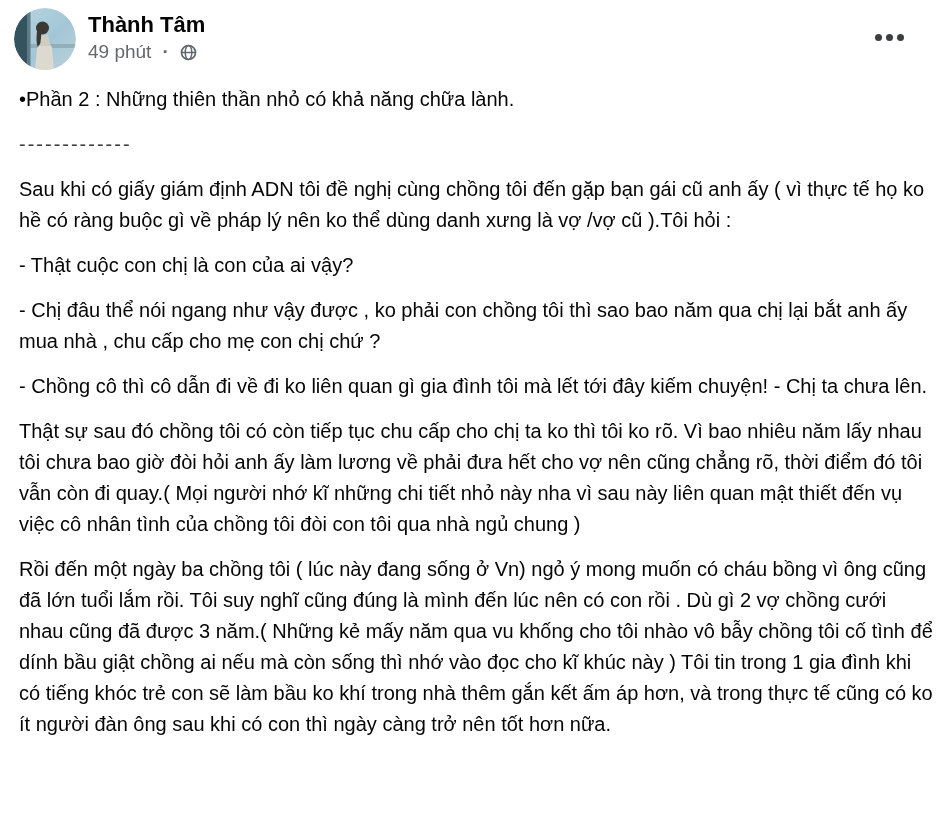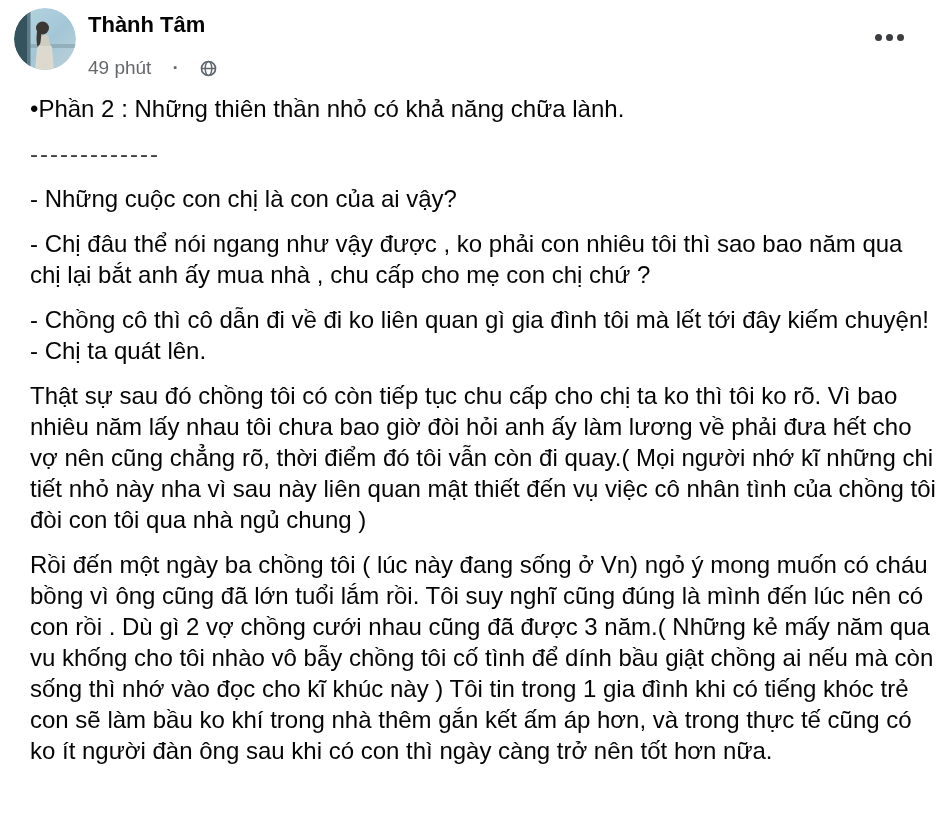--- a/index.html
+++ b/index.html
@@ -53,8 +53,8 @@
   .meta {
     display: flex;
     align-items: center;
-    gap: 21px;
-    margin-top: 19px;
+    gap: 11px;
+    margin-top: 3px;
     color: #65676b;
     font-size: 19px;
   }

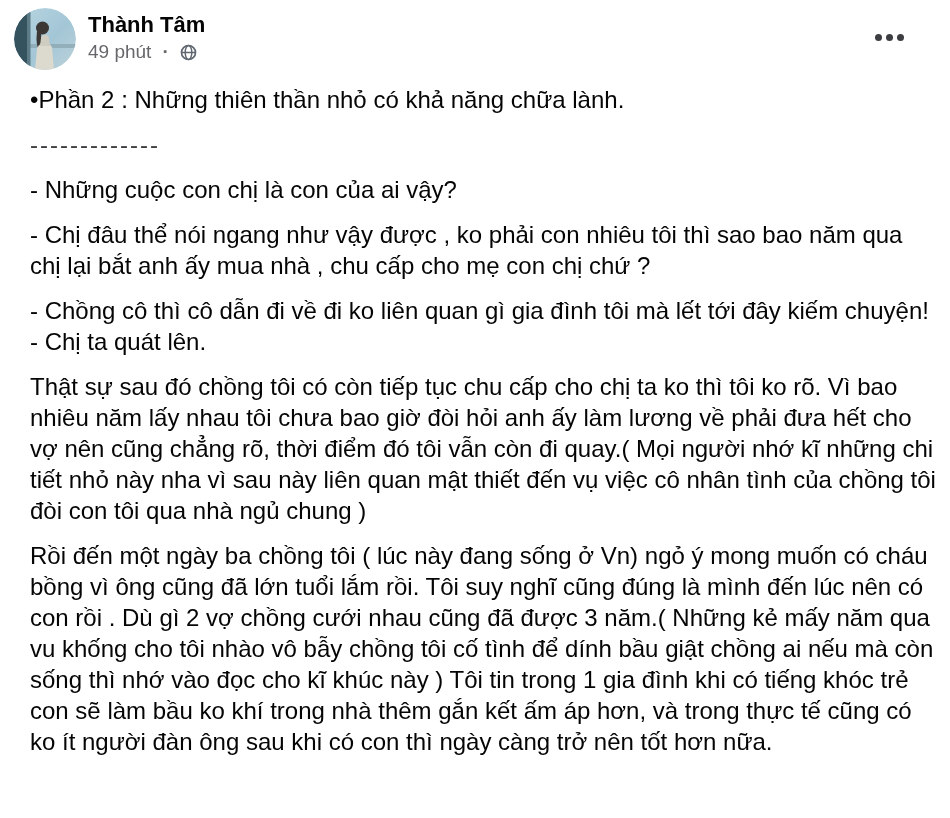--- a/index.html
+++ b/index.html
@@ -81,8 +81,8 @@
   }
   
   .post-body p {
-    margin: 0 0 14px 16px;
-    font-size: 24px;
+    margin: 0 0 14px 5px;
+    font-size: 20px;
     line-height: 31px;
     color: #050505;
     letter-spacing: 0;

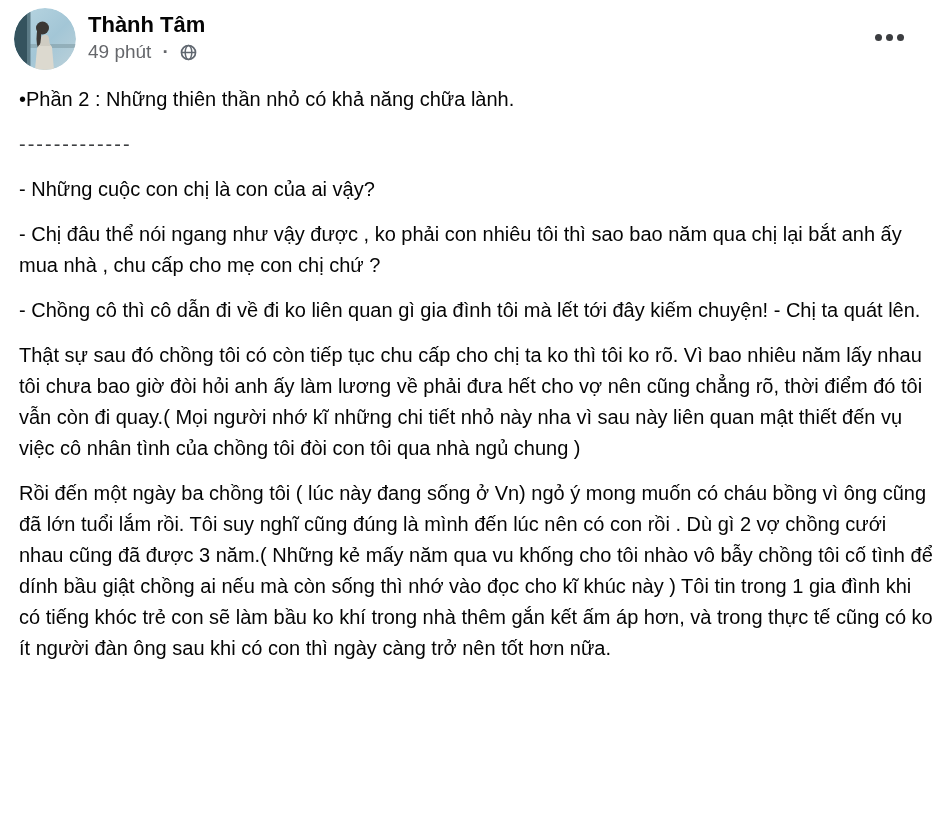--- a/index.html
+++ b/index.html
@@ -152,6 +152,7 @@
   <div class="post-body">
     <p>•Phần 2 : Những thiên thần nhỏ có khả năng chữa lành.</p>
     <p class="divider-line">-------------</p>
+    <p>Sau khi có giấy giám định ADN tôi đề nghị cùng chồng tôi đến gặp bạn gái cũ anh ấy ( vì thực tế họ ko hề có ràng buộc gì về pháp lý nên ko thể dùng danh xưng là vợ /vợ cũ ).Tôi hỏi :</p>
     <p>- Những cuộc con chị là con của ai vậy?</p>
     <p>- Chị đâu thể nói ngang như vậy được , ko phải con nhiêu tôi thì sao bao năm qua chị lại bắt anh ấy mua nhà , chu cấp cho mẹ con chị chứ ?</p>
     <p>- Chồng cô thì cô dẫn đi về đi ko liên quan gì gia đình tôi mà lết tới đây kiếm chuyện! - Chị ta quát lên.</p>

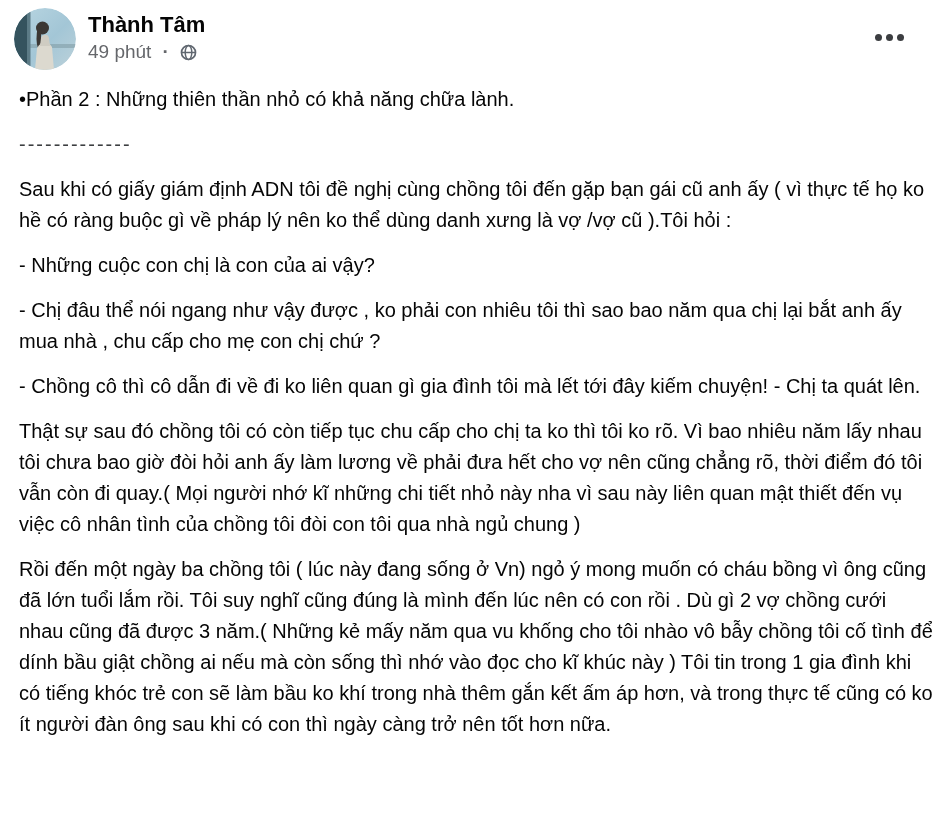--- a/index.html
+++ b/index.html
@@ -153,7 +153,7 @@
     <p>•Phần 2 : Những thiên thần nhỏ có khả năng chữa lành.</p>
     <p class="divider-line">-------------</p>
     <p>Sau khi có giấy giám định ADN tôi đề nghị cùng chồng tôi đến gặp bạn gái cũ anh ấy ( vì thực tế họ ko hề có ràng buộc gì về pháp lý nên ko thể dùng danh xưng là vợ /vợ cũ ).Tôi hỏi :</p>
-    <p>- Những cuộc con chị là con của ai vậy?</p>
+    <p>- Thật cuộc con chị là con của ai vậy?</p>
     <p>- Chị đâu thể nói ngang như vậy được , ko phải con nhiêu tôi thì sao bao năm qua chị lại bắt anh ấy mua nhà , chu cấp cho mẹ con chị chứ ?</p>
     <p>- Chồng cô thì cô dẫn đi về đi ko liên quan gì gia đình tôi mà lết tới đây kiếm chuyện! - Chị ta quát lên.</p>
     <p>Thật sự sau đó chồng tôi có còn tiếp tục chu cấp cho chị ta ko thì tôi ko rõ. Vì bao nhiêu năm lấy nhau tôi chưa bao giờ đòi hỏi anh ấy làm lương về phải đưa hết cho vợ nên cũng chẳng rõ, thời điểm đó tôi vẫn còn đi quay.( Mọi người nhớ kĩ những chi tiết nhỏ này nha vì sau này liên quan mật thiết đến vụ việc cô nhân tình của chồng tôi đòi con tôi qua nhà ngủ chung )</p>

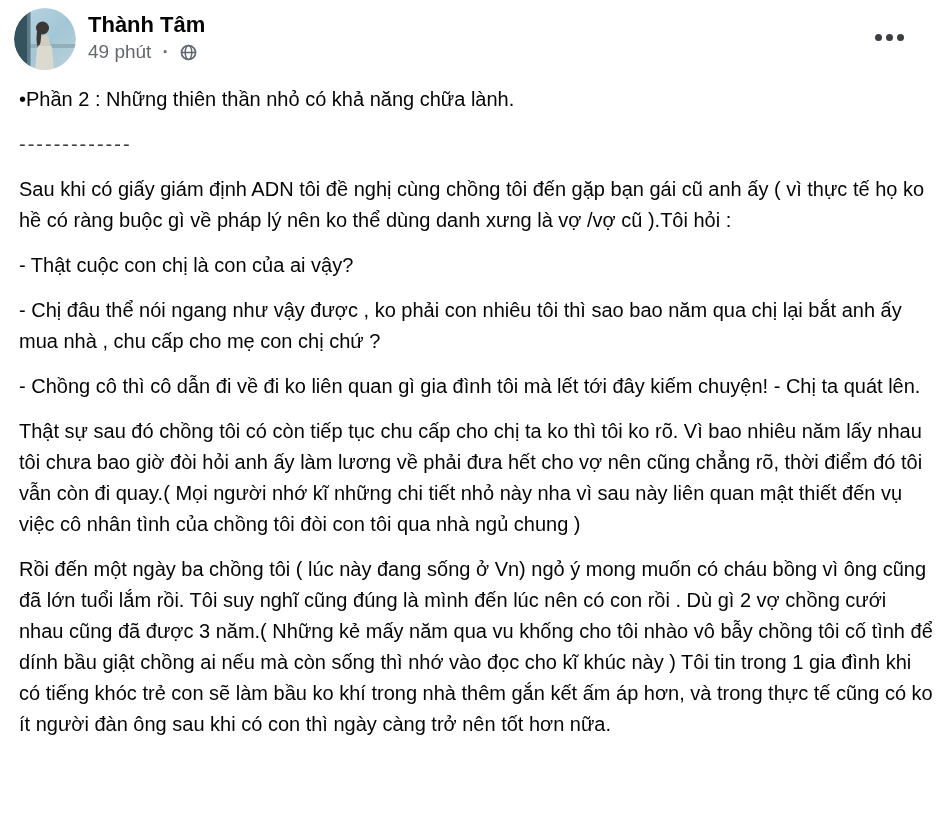--- a/index.html
+++ b/index.html
@@ -154,7 +154,7 @@
     <p class="divider-line">-------------</p>
     <p>Sau khi có giấy giám định ADN tôi đề nghị cùng chồng tôi đến gặp bạn gái cũ anh ấy ( vì thực tế họ ko hề có ràng buộc gì về pháp lý nên ko thể dùng danh xưng là vợ /vợ cũ ).Tôi hỏi :</p>
     <p>- Thật cuộc con chị là con của ai vậy?</p>
-    <p>- Chị đâu thể nói ngang như vậy được , ko phải con nhiêu tôi thì sao bao năm qua chị lại bắt anh ấy mua nhà , chu cấp cho mẹ con chị chứ ?</p>
+    <p>- Chị đâu thể nói ngang như vậy được , ko phải con chồng tôi thì sao bao năm qua chị lại bắt anh ấy mua nhà , chu cấp cho mẹ con chị chứ ?</p>
     <p>- Chồng cô thì cô dẫn đi về đi ko liên quan gì gia đình tôi mà lết tới đây kiếm chuyện! - Chị ta quát lên.</p>
     <p>Thật sự sau đó chồng tôi có còn tiếp tục chu cấp cho chị ta ko thì tôi ko rõ. Vì bao nhiêu năm lấy nhau tôi chưa bao giờ đòi hỏi anh ấy làm lương về phải đưa hết cho vợ nên cũng chẳng rõ, thời điểm đó tôi vẫn còn đi quay.( Mọi người nhớ kĩ những chi tiết nhỏ này nha vì sau này liên quan mật thiết đến vụ việc cô nhân tình của chồng tôi đòi con tôi qua nhà ngủ chung )</p>
     <p>Rồi đến một ngày ba chồng tôi ( lúc này đang sống ở Vn) ngỏ ý mong muốn có cháu bồng vì ông cũng đã lớn tuổi lắm rồi. Tôi suy nghĩ cũng đúng là mình đến lúc nên có con rồi . Dù gì 2 vợ chồng cưới nhau cũng đã được 3 năm.( Những kẻ mấy năm qua vu khống cho tôi nhào vô bẫy chồng tôi cố tình để dính bầu giật chồng ai nếu mà còn sống thì nhớ vào đọc cho kĩ khúc này ) Tôi tin trong 1 gia đình khi có tiếng khóc trẻ con sẽ làm bầu ko khí trong nhà thêm gắn kết ấm áp hơn, và trong thực tế cũng có ko ít người đàn ông sau khi có con thì ngày càng trở nên tốt hơn nữa.</p>

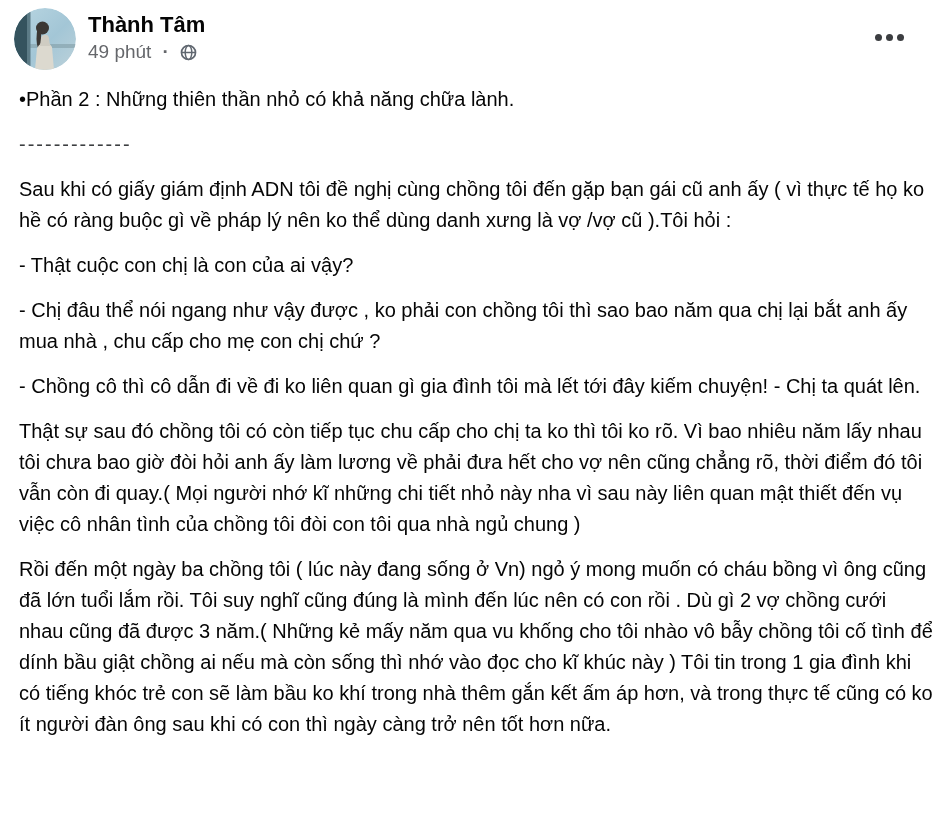--- a/index.html
+++ b/index.html
@@ -155,7 +155,7 @@
     <p>Sau khi có giấy giám định ADN tôi đề nghị cùng chồng tôi đến gặp bạn gái cũ anh ấy ( vì thực tế họ ko hề có ràng buộc gì về pháp lý nên ko thể dùng danh xưng là vợ /vợ cũ ).Tôi hỏi :</p>
     <p>- Thật cuộc con chị là con của ai vậy?</p>
     <p>- Chị đâu thể nói ngang như vậy được , ko phải con chồng tôi thì sao bao năm qua chị lại bắt anh ấy mua nhà , chu cấp cho mẹ con chị chứ ?</p>
-    <p>- Chồng cô thì cô dẫn đi về đi ko liên quan gì gia đình tôi mà lết tới đây kiếm chuyện! - Chị ta quát lên.</p>
+    <p>- Chồng cô thì cô dẫn đi về đi ko liên quan gì gia đình tôi mà lết tới đây kiếm chuyện! - Chị ta chưa lên.</p>
     <p>Thật sự sau đó chồng tôi có còn tiếp tục chu cấp cho chị ta ko thì tôi ko rõ. Vì bao nhiêu năm lấy nhau tôi chưa bao giờ đòi hỏi anh ấy làm lương về phải đưa hết cho vợ nên cũng chẳng rõ, thời điểm đó tôi vẫn còn đi quay.( Mọi người nhớ kĩ những chi tiết nhỏ này nha vì sau này liên quan mật thiết đến vụ việc cô nhân tình của chồng tôi đòi con tôi qua nhà ngủ chung )</p>
     <p>Rồi đến một ngày ba chồng tôi ( lúc này đang sống ở Vn) ngỏ ý mong muốn có cháu bồng vì ông cũng đã lớn tuổi lắm rồi. Tôi suy nghĩ cũng đúng là mình đến lúc nên có con rồi . Dù gì 2 vợ chồng cưới nhau cũng đã được 3 năm.( Những kẻ mấy năm qua vu khống cho tôi nhào vô bẫy chồng tôi cố tình để dính bầu giật chồng ai nếu mà còn sống thì nhớ vào đọc cho kĩ khúc này ) Tôi tin trong 1 gia đình khi có tiếng khóc trẻ con sẽ làm bầu ko khí trong nhà thêm gắn kết ấm áp hơn, và trong thực tế cũng có ko ít người đàn ông sau khi có con thì ngày càng trở nên tốt hơn nữa.</p>
   </div>

